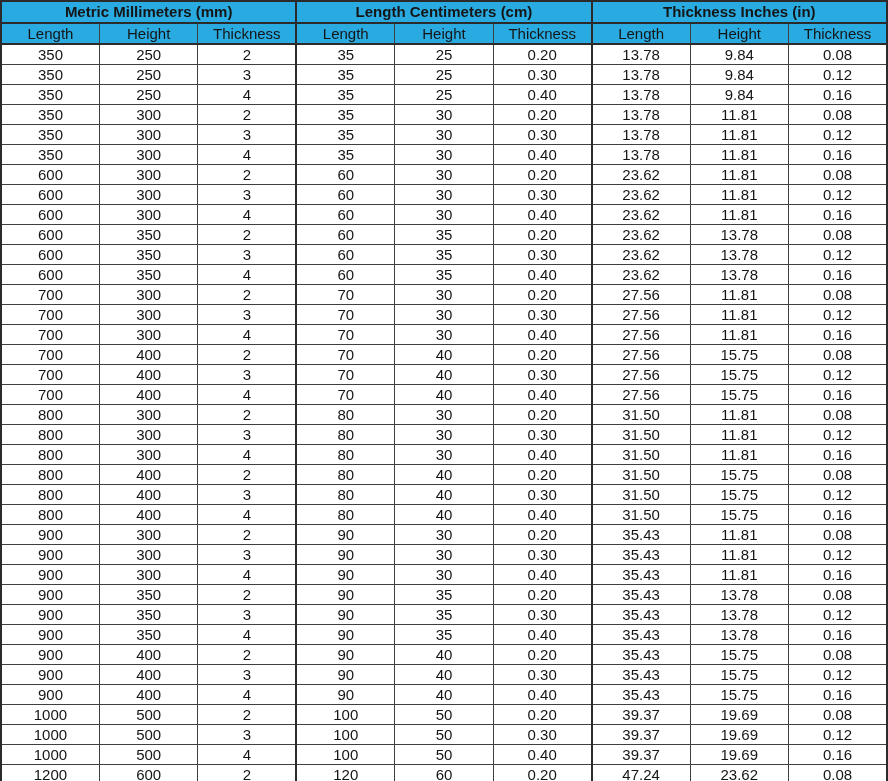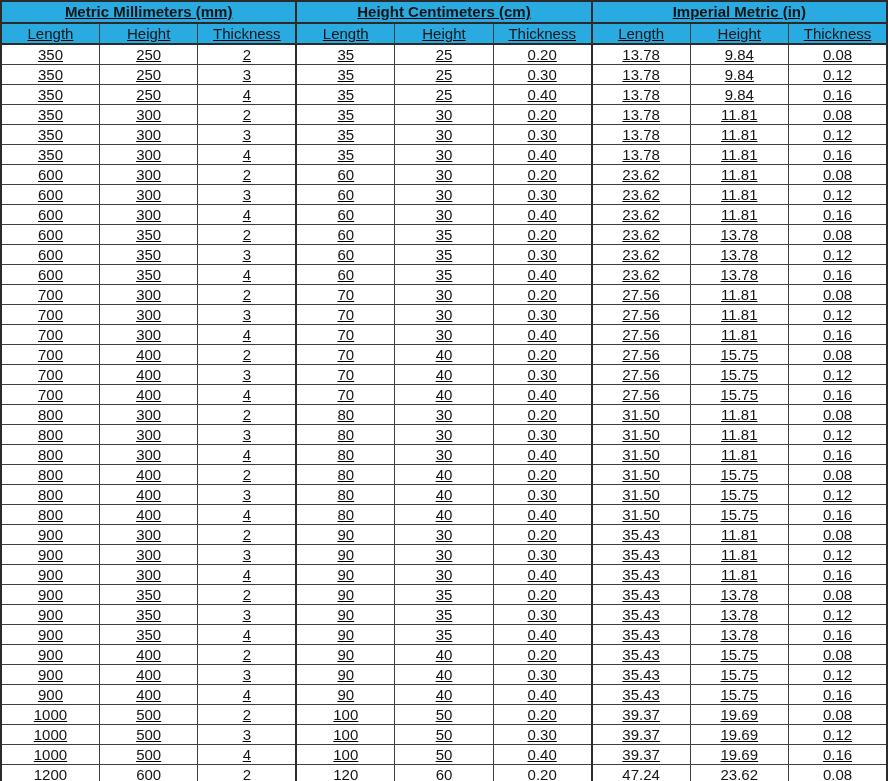--- a/index.html
+++ b/index.html
@@ -12,7 +12,6 @@
     height: 781px;
     background: #ffffff;
     overflow: hidden;
-    text-decoration: underline;
   }
   table.conv {
     width: 888px;

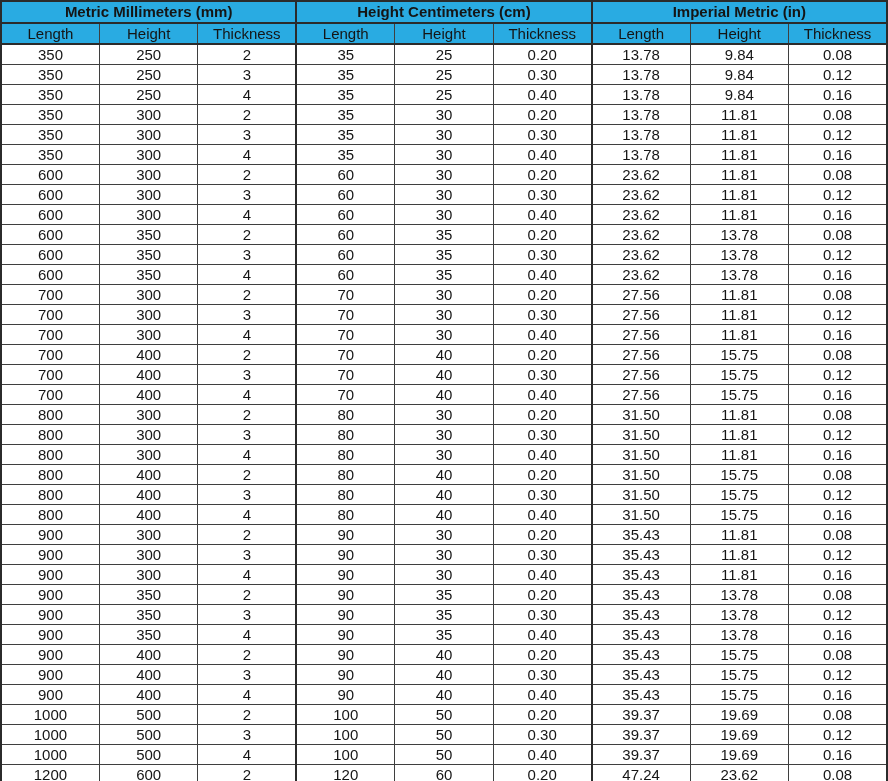--- a/index.html
+++ b/index.html
@@ -60,7 +60,7 @@
     <thead>
       <tr class="title-row">
         <th colspan="3" class="group-end">Metric Millimeters (mm)</th>
-        <th colspan="3" class="group-end">Height Centimeters (cm)</th>
+        <th colspan="3" class="group-end">Length Centimeters (cm)</th>
         <th colspan="3">Imperial Metric (in)</th>
       </tr>
       <tr class="header-row">

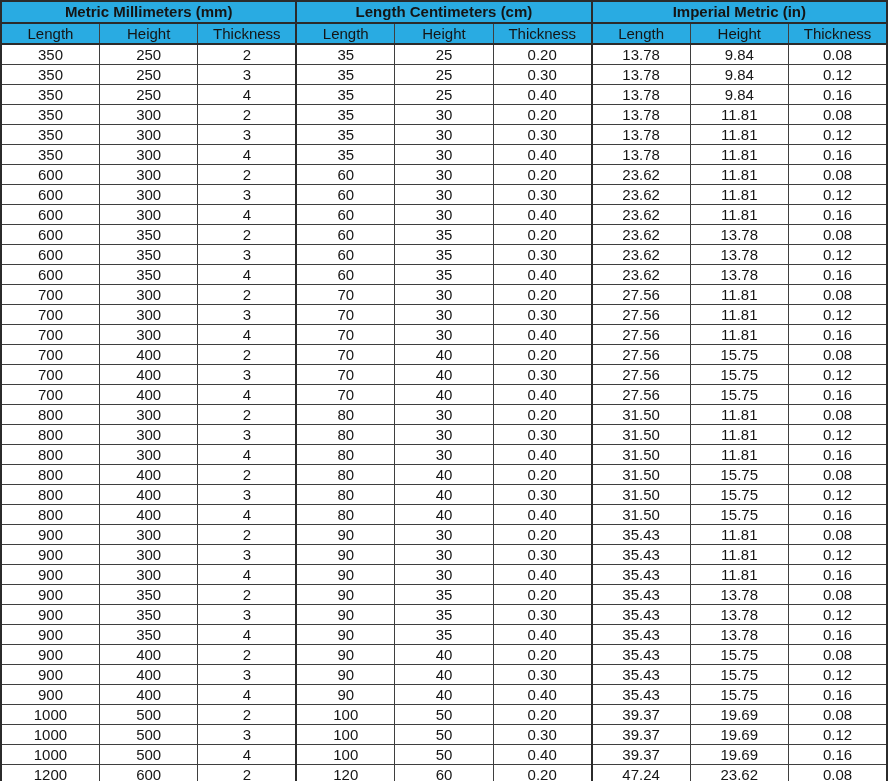--- a/index.html
+++ b/index.html
@@ -61,7 +61,7 @@
       <tr class="title-row">
         <th colspan="3" class="group-end">Metric Millimeters (mm)</th>
         <th colspan="3" class="group-end">Length Centimeters (cm)</th>
-        <th colspan="3">Imperial Metric (in)</th>
+        <th colspan="3">Thickness Inches (in)</th>
       </tr>
       <tr class="header-row">
         <th>Length</th>

